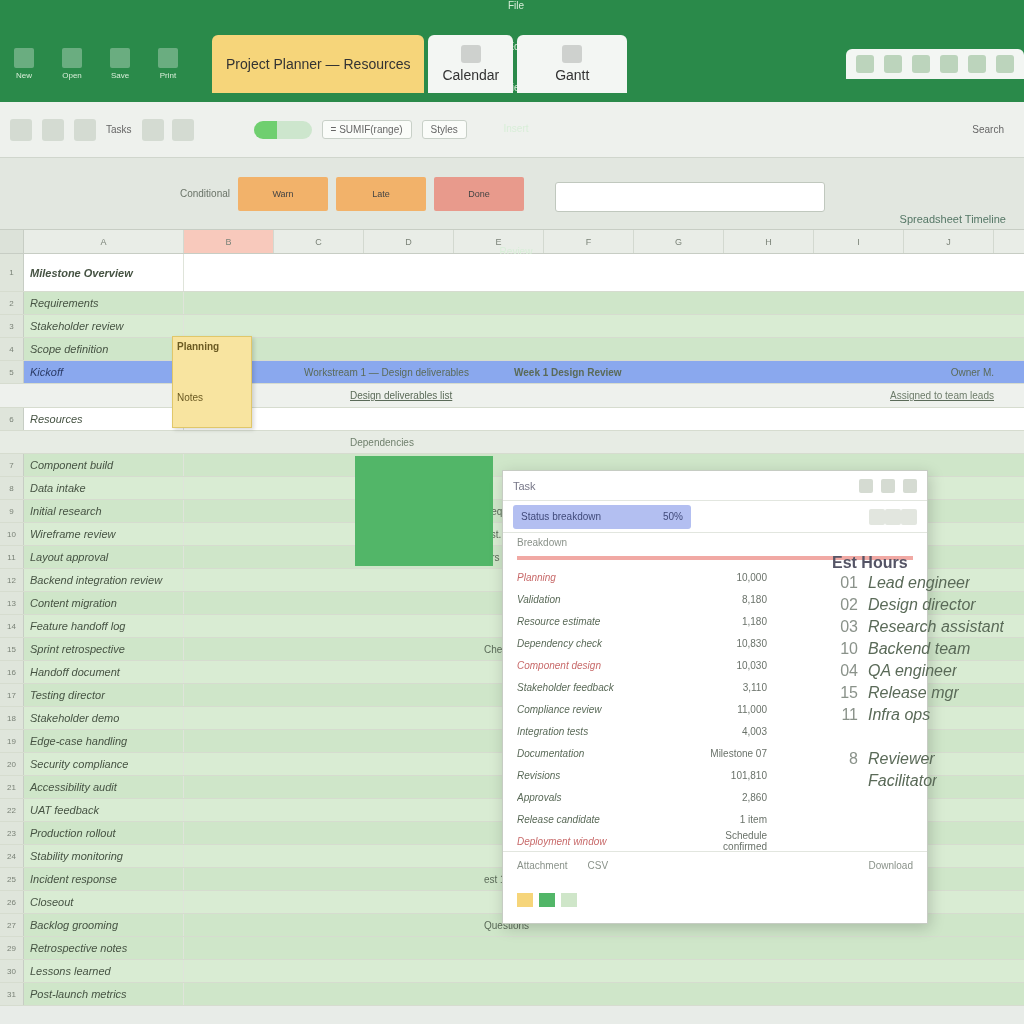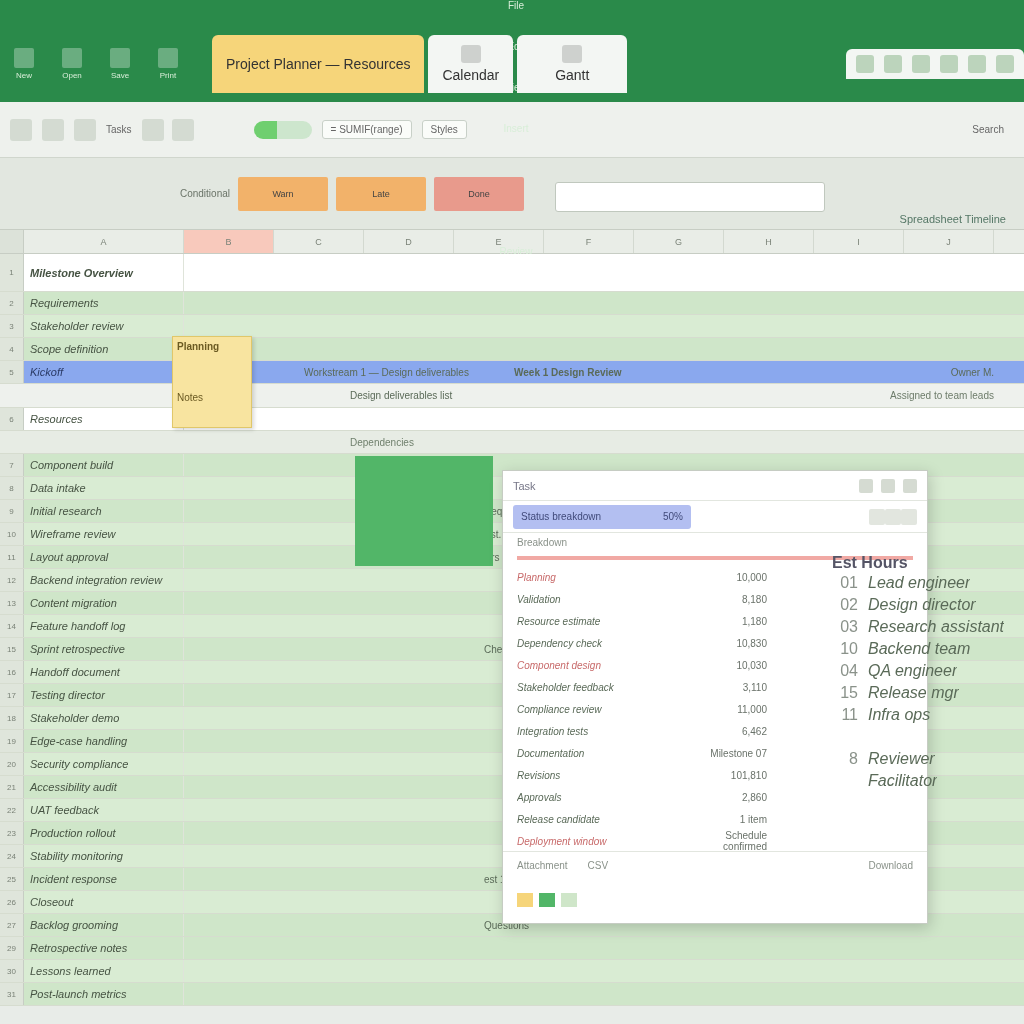--- a/index.html
+++ b/index.html
@@ -63,7 +63,7 @@
 .sticky .t { font-weight: bold; margin-bottom:40px;}
 
 
-.subband { height:24px; display:flex; align-items:center; font-size:10px; color:#5a6a58; padding-left:350px; border-bottom:1px solid #d6dccf; background:#eef1ed;}
+.subband { height:24px; display:flex; align-items:center; font-size:10px; color:#5a6a58; padding-left:350px; border-bottom:1px solid #d6dccf; background:#eef1ed;text-decoration:underline;}
 .subband .r { margin-left:auto; margin-right:30px; color:#6d7c6a;}
 .midlabel { height:23px; background:#e7ece4; border-bottom:1px solid #d6dccf; padding-left:350px; font-size:10px; color:#70806d; line-height:23px;}
 

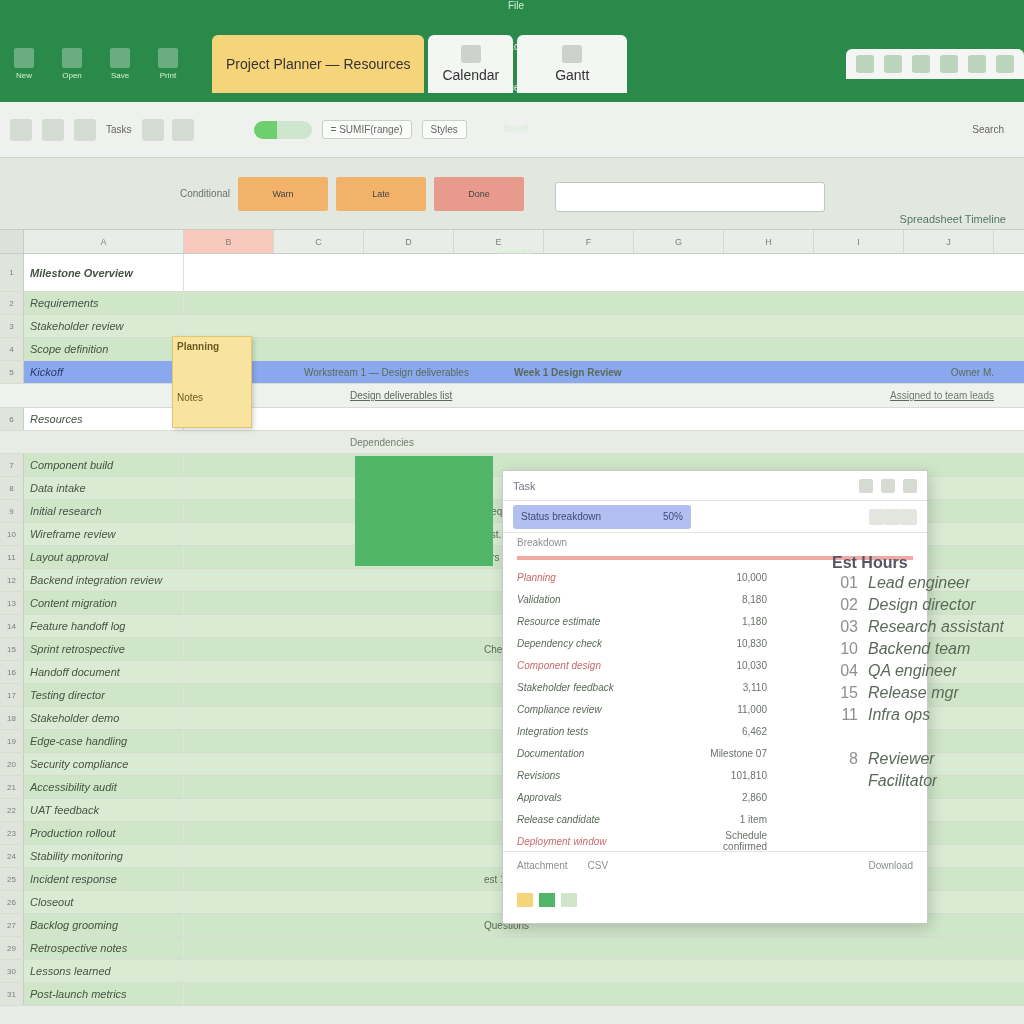--- a/index.html
+++ b/index.html
@@ -442,7 +442,7 @@
         </div>
         <div class="tr ">
           <span class="k">Integration tests</span>
-          <span class="v">6,462</span>
+          <span class="v">4,003</span>
         </div>
         <div class="tr ">
           <span class="k">Documentation</span>

